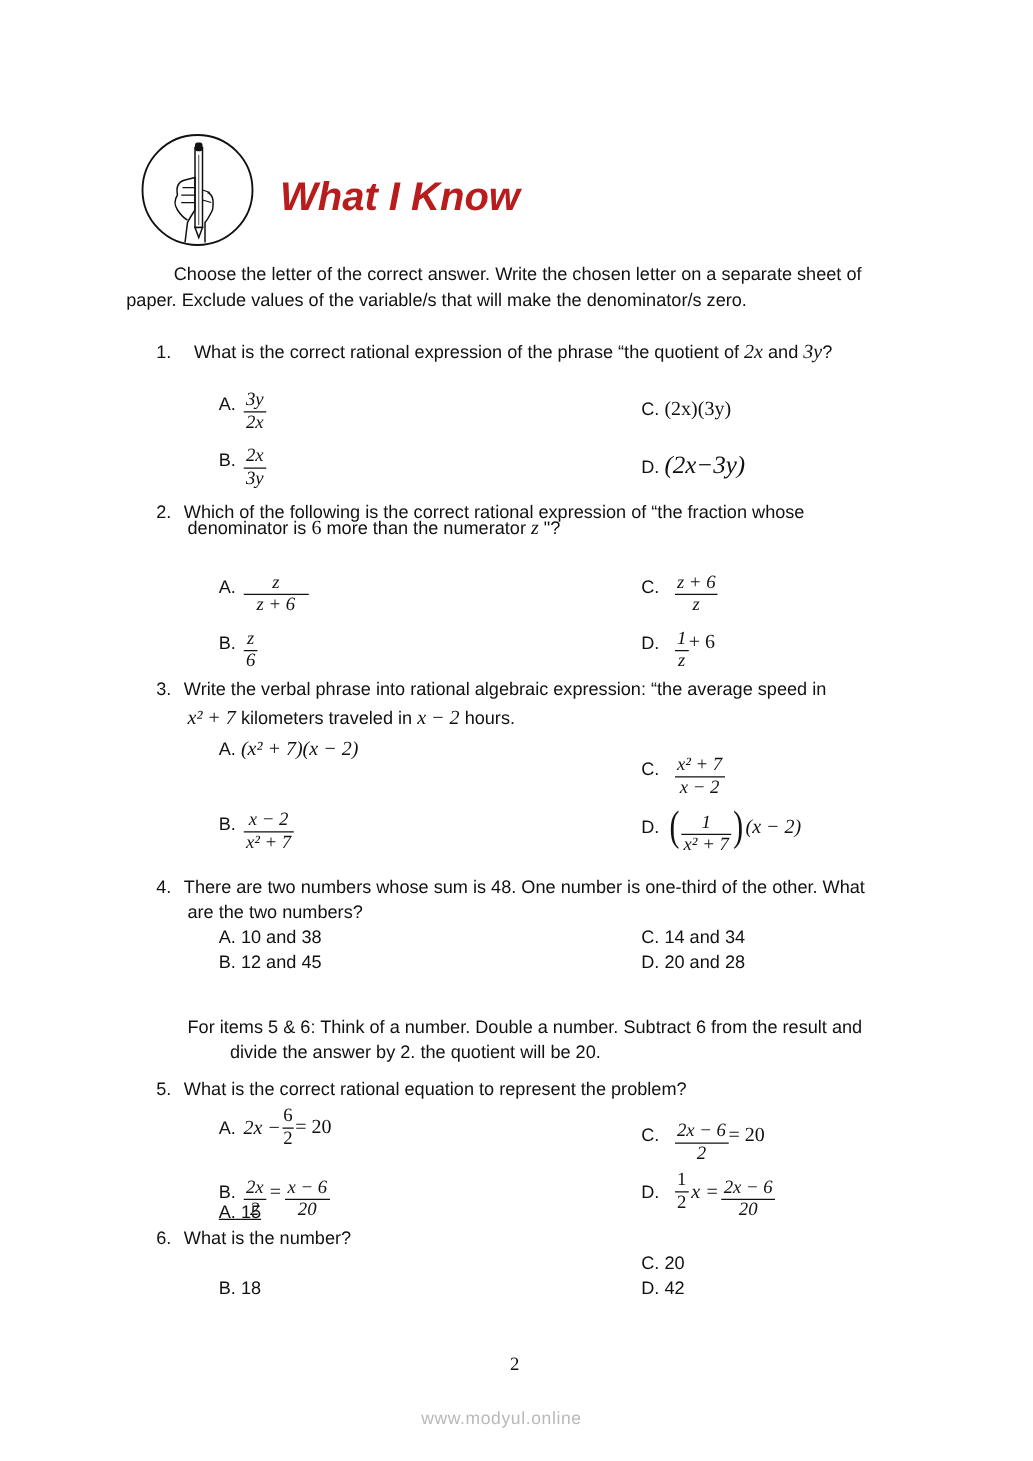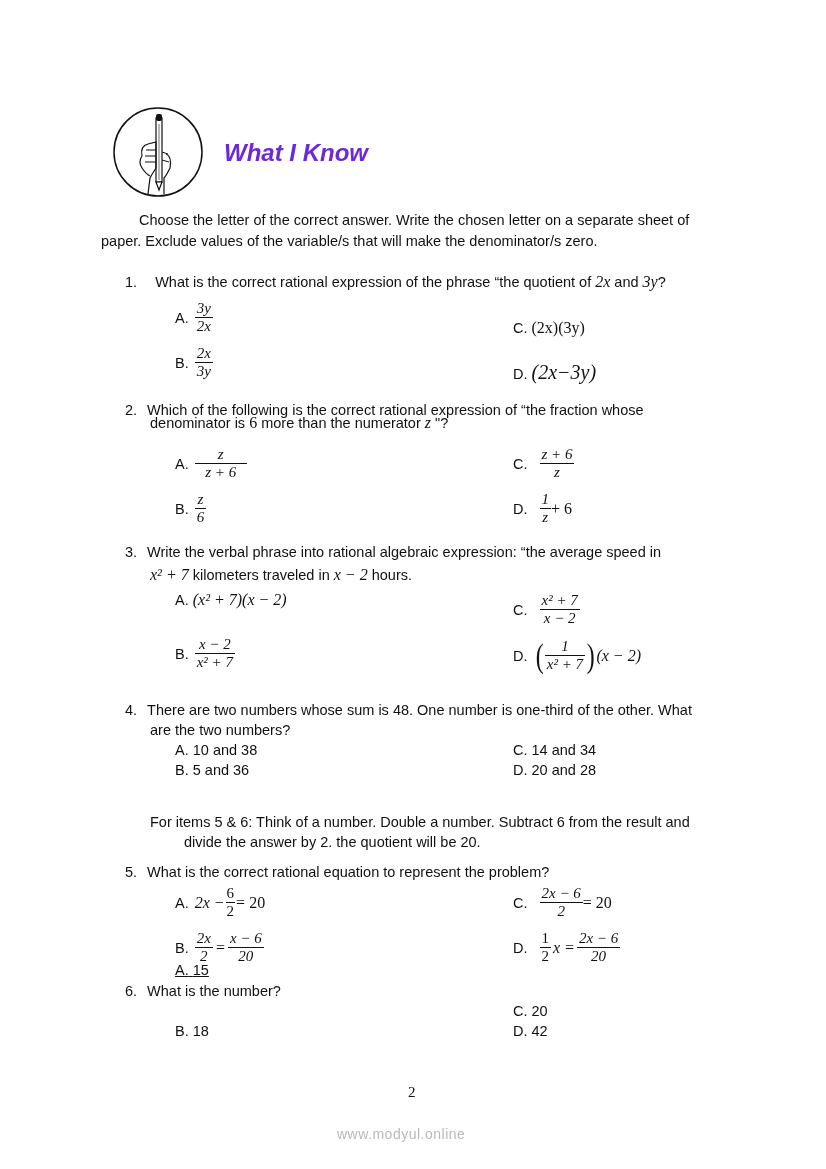--- a/index.html
+++ b/index.html
@@ -8,7 +8,7 @@
   .abs { position:absolute; }
   .it { font-style:italic; }
   .title { font-family:"Liberation Sans", sans-serif; font-weight:bold; font-style:italic;
-           font-size:24px; color:#6d28d9; }
+           font-size:32px; color:#b91c1c; }
   .line { position:absolute; white-space:nowrap; line-height:20px; }
   .frac { display:inline-block; vertical-align:middle; text-align:center;
           font-family:"Liberation Serif", serif; font-size:15px; line-height:17px; }

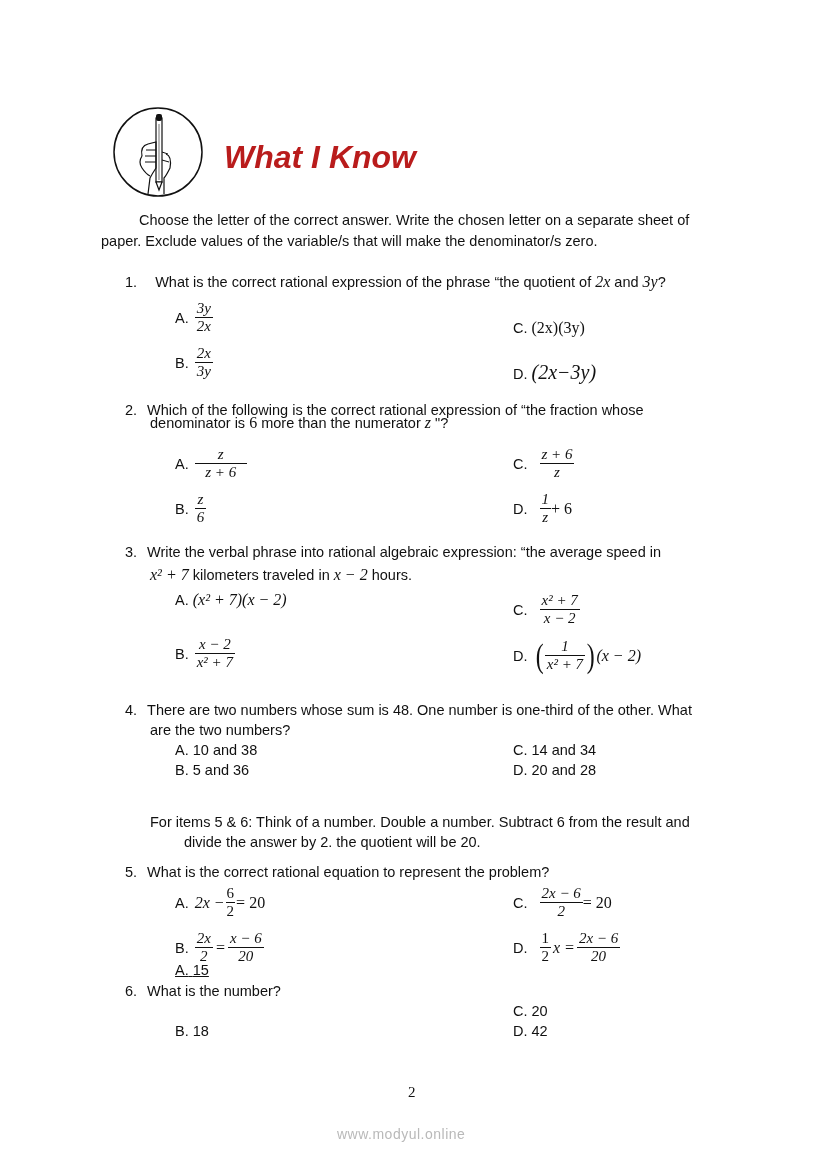--- a/index.html
+++ b/index.html
@@ -6,7 +6,7 @@
   body { width:826px; height:1169px; position:relative; overflow:hidden;
          font-family:"Liberation Sans", sans-serif; color:#111; font-size:14.5px; }
   .abs { position:absolute; }
-  .it { font-style:italic; }
+  .it { font-style:italic;margin-top:12px; }
   .title { font-family:"Liberation Sans", sans-serif; font-weight:bold; font-style:italic;
            font-size:32px; color:#b91c1c; }
   .line { position:absolute; white-space:nowrap; line-height:20px; }

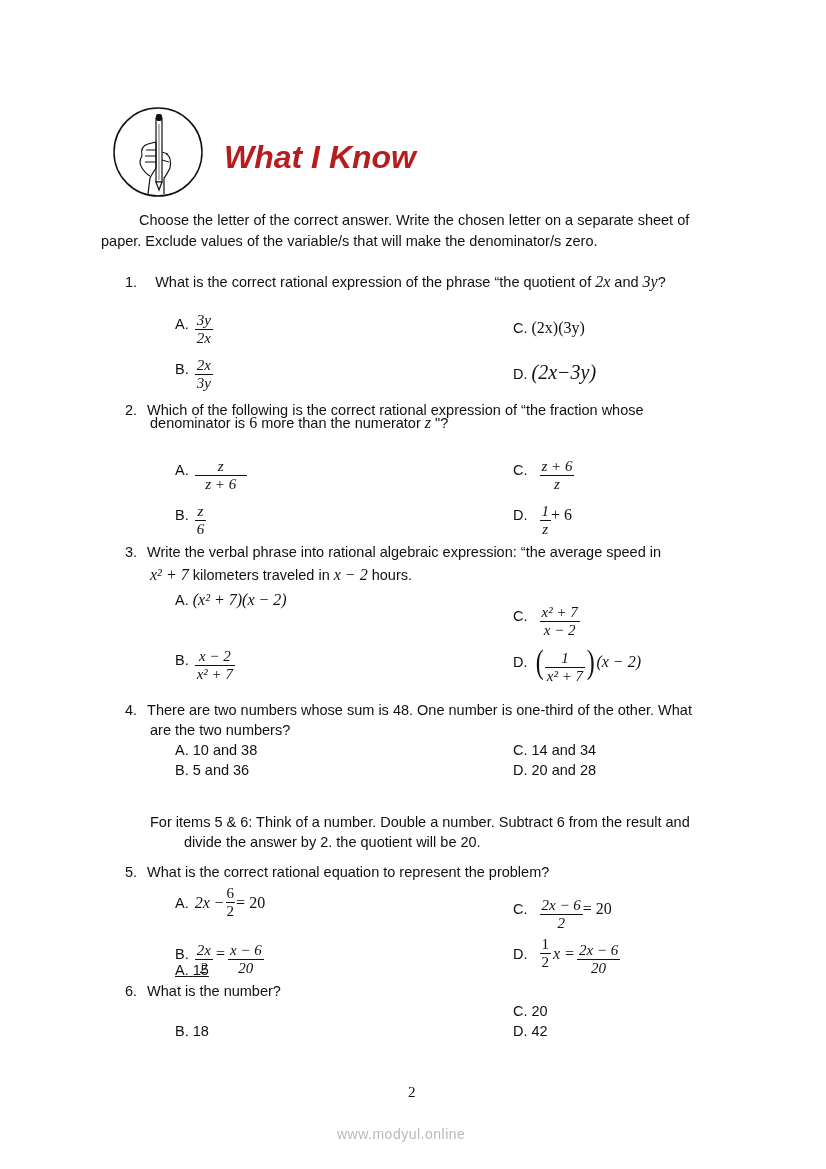--- a/index.html
+++ b/index.html
@@ -103,7 +103,7 @@
 </div>
 <div class="line" style="left:150px;top:720px;">are the two numbers?</div>
 <div class="line" style="left:175px;top:740px;"><span>A.</span> <span>10 and 38</span></div>
-<div class="line" style="left:175px;top:760px;"><span>B.</span> <span>5 and 36</span></div>
+<div class="line" style="left:175px;top:760px;"><span>B.</span> <span>12 and 45</span></div>
 <div class="line" style="left:513px;top:740px;"><span>C.</span> <span>14 and 34</span></div>
 <div class="line" style="left:513px;top:760px;"><span>D.</span> <span>20 and 28</span></div>
 

